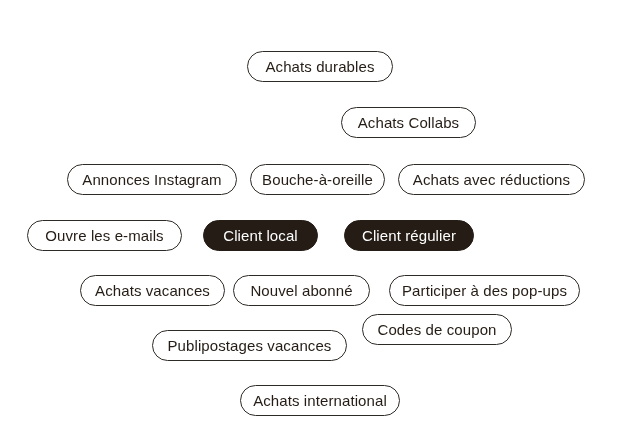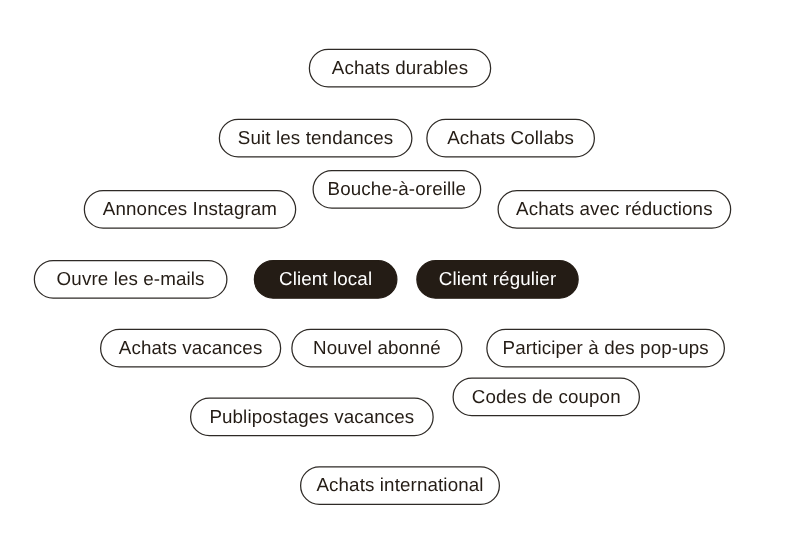--- a/index.html
+++ b/index.html
@@ -32,6 +32,7 @@
     white-space: nowrap;
     cursor: pointer;
     user-select: none;
+    margin-top: 12px;
   }
   .pill.selected {
     background: var(--selected-bg, #241c15);

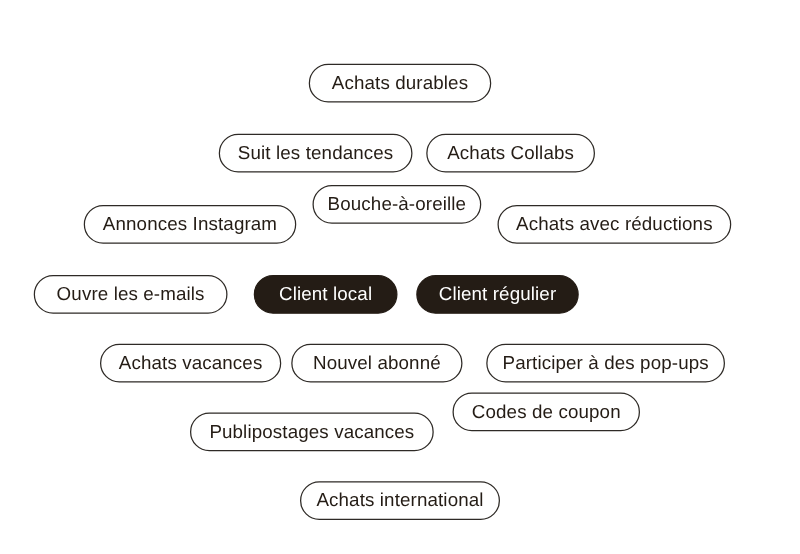--- a/index.html
+++ b/index.html
@@ -48,7 +48,6 @@
 
   <div class="pill" style="left:247px; top:39px; width:146px">Achats durables</div>
 
-  <div class="pill" style="left:175px; top:95px; width:155px">Suit les tendances</div>
   <div class="pill" style="left:341px; top:95px; width:135px">Achats Collabs</div>
 
   <div class="pill" style="left:67px; top:152px; width:170px">Annonces Instagram</div>

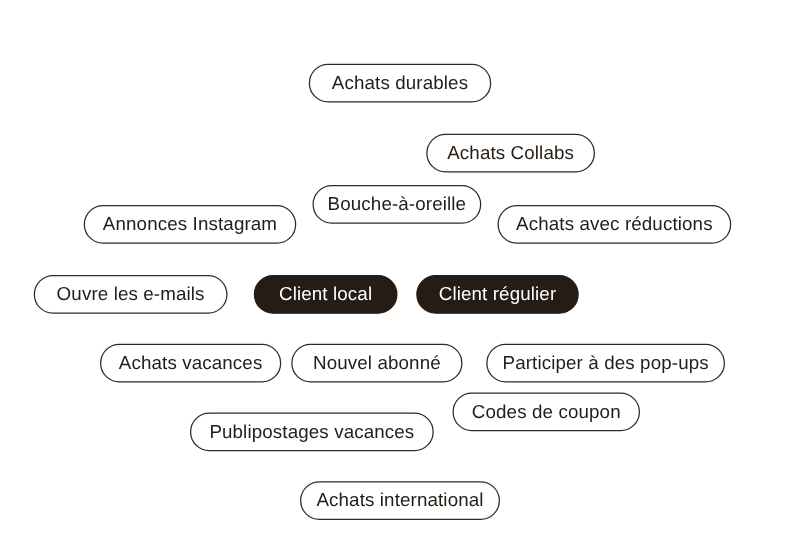--- a/index.html
+++ b/index.html
@@ -51,7 +51,7 @@
   <div class="pill" style="left:341px; top:95px; width:135px">Achats Collabs</div>
 
   <div class="pill" style="left:67px; top:152px; width:170px">Annonces Instagram</div>
-  <div class="pill" style="left:250px; top:136px; width:135px">Bouche-à-oreille</div>
+  <div class="pill" style="left:250px; top:152px; width:135px">Bouche-à-oreille</div>
   <div class="pill" style="left:398px; top:152px; width:187px">Achats avec réductions</div>
 
   <div class="pill" style="left:27px; top:208px; width:155px">Ouvre les e-mails</div>

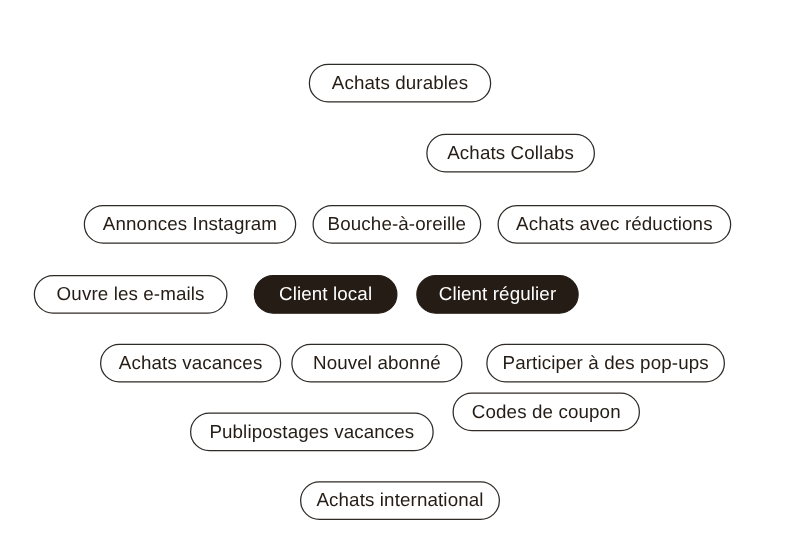--- a/index.html
+++ b/index.html
@@ -56,7 +56,7 @@
 
   <div class="pill" style="left:27px; top:208px; width:155px">Ouvre les e-mails</div>
   <div class="pill selected" style="left:203px; top:208px; width:115px">Client local</div>
-  <div class="pill selected" style="left:333px; top:208px; width:130px">Client régulier</div>
+  <div class="pill selected" style="left:344px; top:208px; width:130px">Client régulier</div>
 
   <div class="pill" style="left:80px; top:263px; width:145px">Achats vacances</div>
   <div class="pill" style="left:233px; top:263px; width:137px">Nouvel abonné</div>

